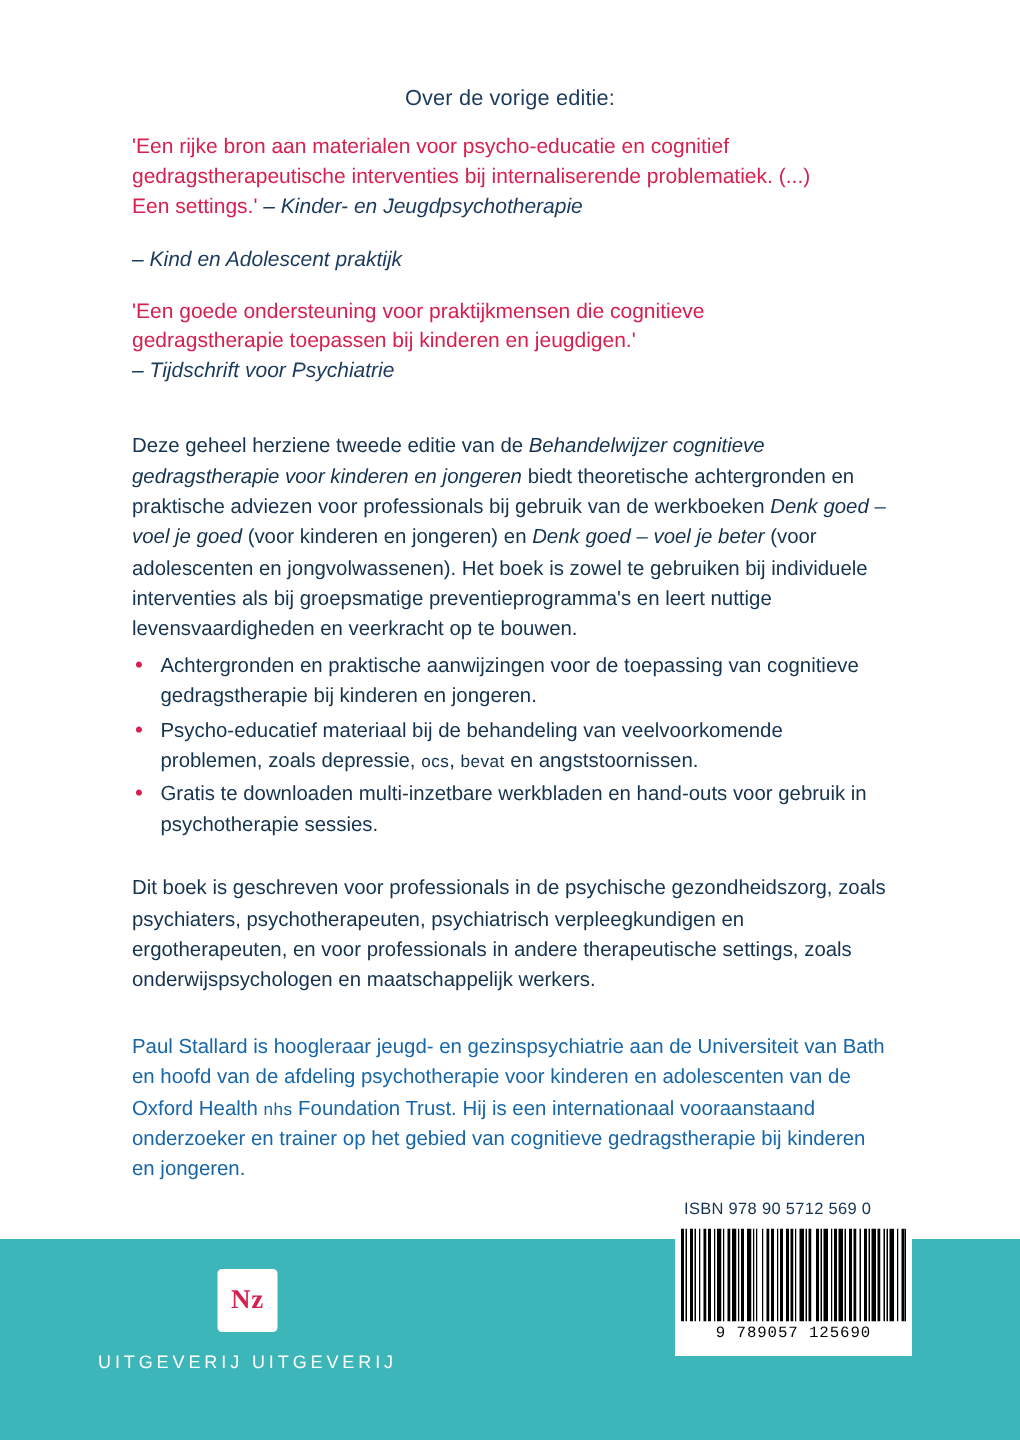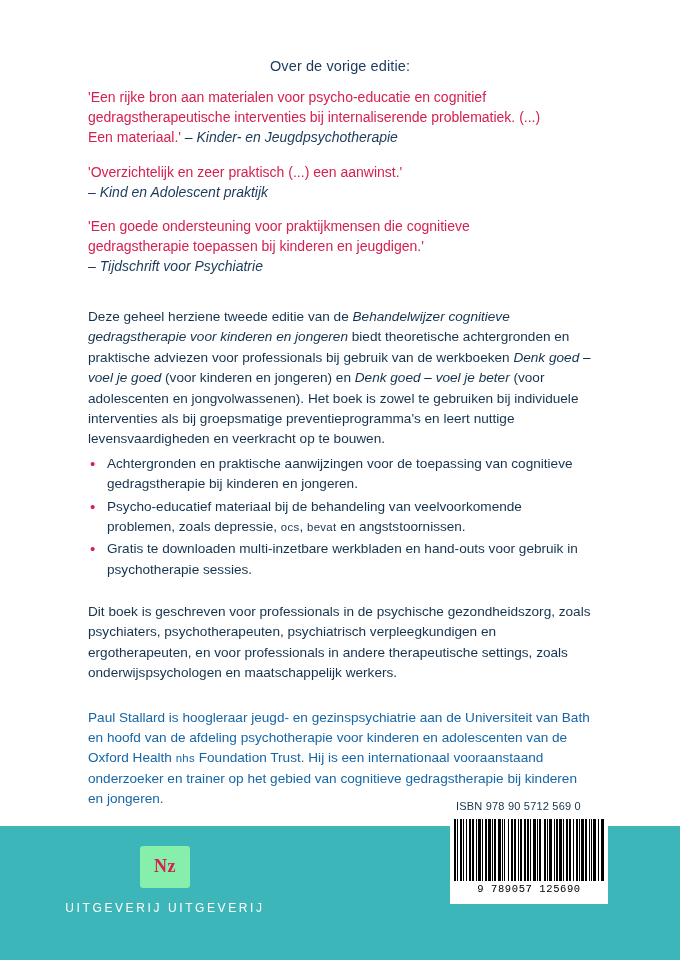--- a/index.html
+++ b/index.html
@@ -211,7 +211,7 @@
     <div class="quote-block">
       <span class="quote-line">'Een rijke bron aan materialen voor psycho-educatie en cognitief</span>
       <span class="quote-line">gedragstherapeutische interventies bij internaliserende problematiek. (...)</span>
-      <span>Een materiaal.'</span>
+      <span>Een settings.'</span>
       <span class="quote-src">– Kinder- en Jeugdpsychotherapie</span>
     </div>
 

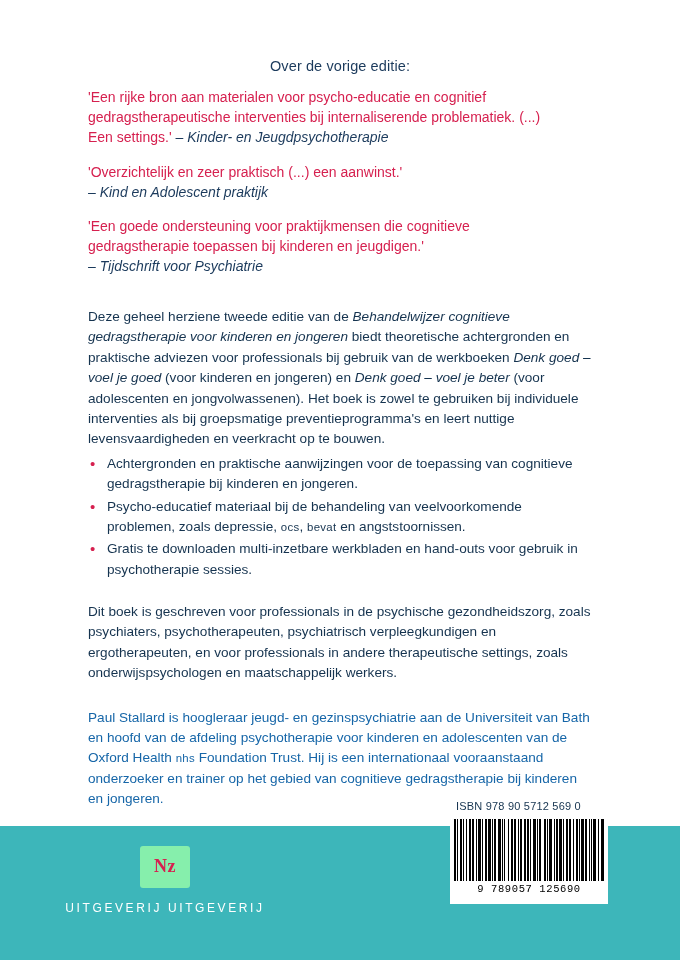--- a/index.html
+++ b/index.html
@@ -216,7 +216,6 @@
     </div>
 
     <div class="quote-block">
-      <span class="quote-line">'Overzichtelijk en zeer praktisch (...) een aanwinst.'</span>
       <span class="quote-src quote-line">– Kind en Adolescent praktijk</span>
     </div>
 

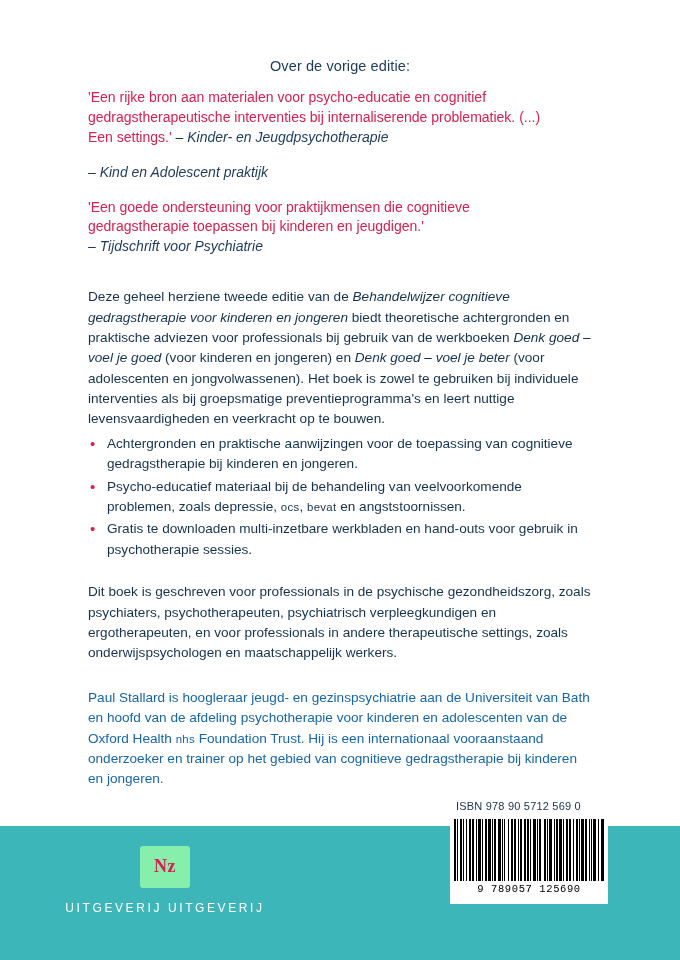--- a/index.html
+++ b/index.html
@@ -173,10 +173,10 @@
     text-align: center;
   }
   .logo-mark {
-    width: 50px;
+    width: 40px;
     height: 42px;
     margin: 0 auto;
-    background: #86efac;
+    background: #ffffff;
     border-radius: 3px;
     position: relative;
   }

